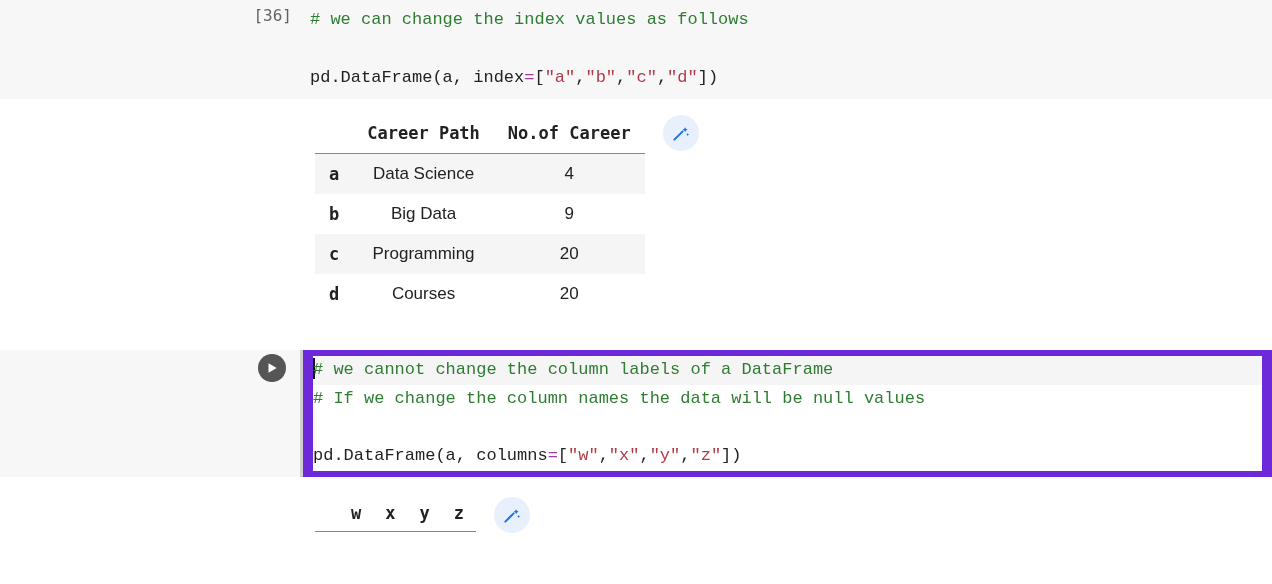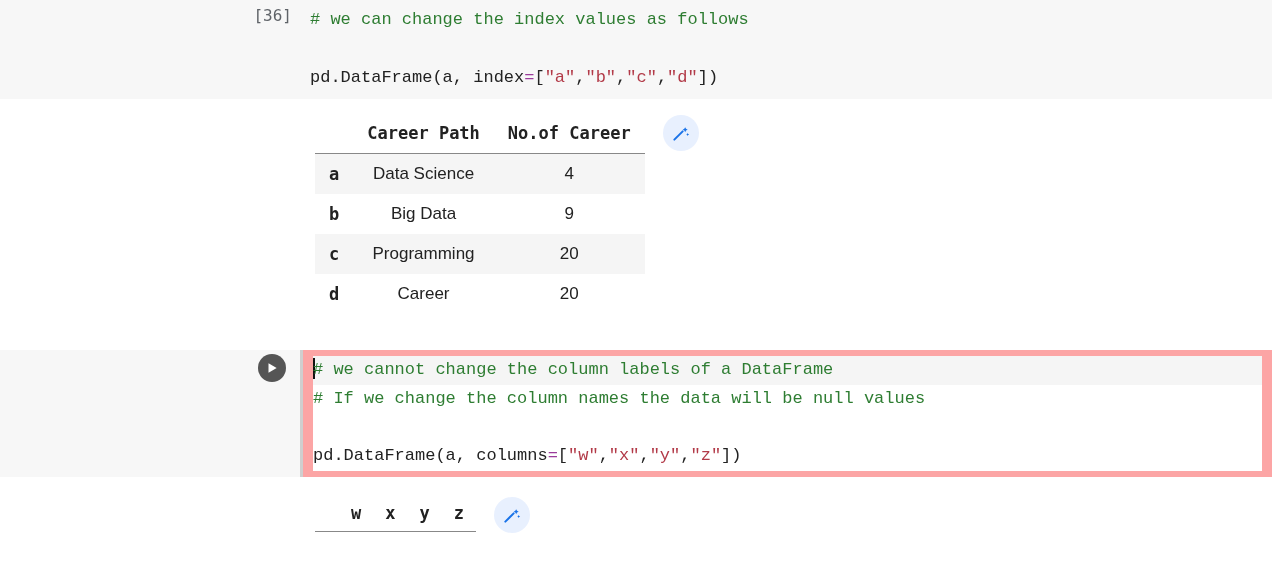--- a/index.html
+++ b/index.html
@@ -192,7 +192,7 @@
         </tr>
         <tr>
           <th class="rowidx">d</th>
-          <td>Career</td>
+          <td>Courses</td>
           <td>20</td>
         </tr>
       </tbody>

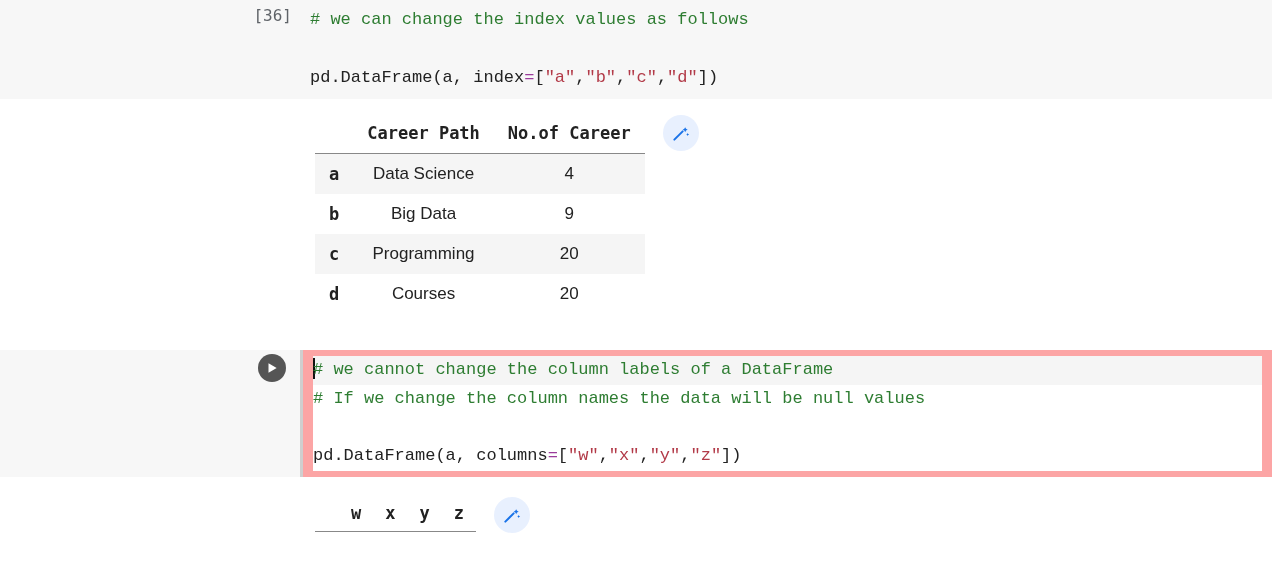--- a/index.html
+++ b/index.html
@@ -220,7 +220,7 @@
         </span>
       </div>
     </div>
-    <div class="code-area" style="background:#fca5a5;">
+    <div class="code-area" style="background:#6d28d9;">
 <pre class="code"><span class="code-line-active"><span class="cursor-line"></span><span class="tok-comment"># we cannot change the column labels of a DataFrame</span></span>
 <span class="tok-comment"># If we change the column names the data will be null values</span>
 

